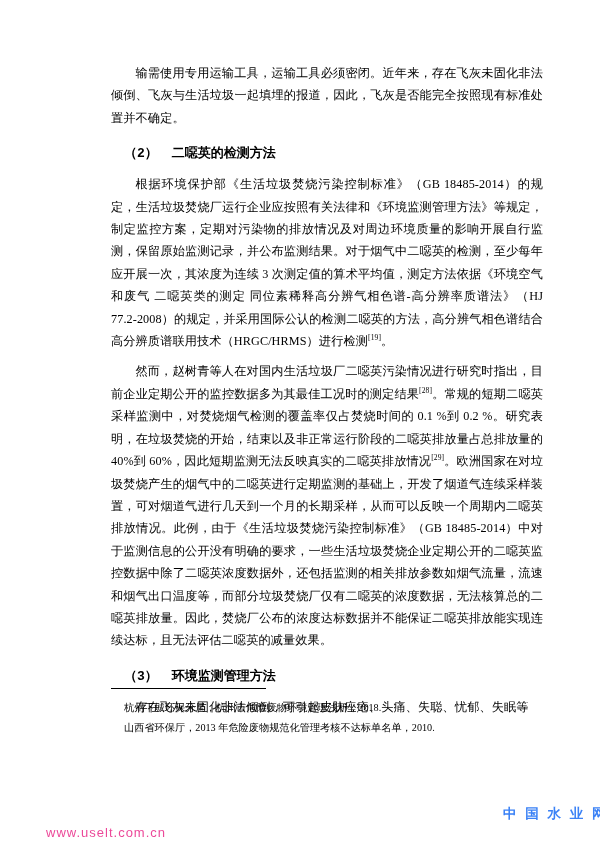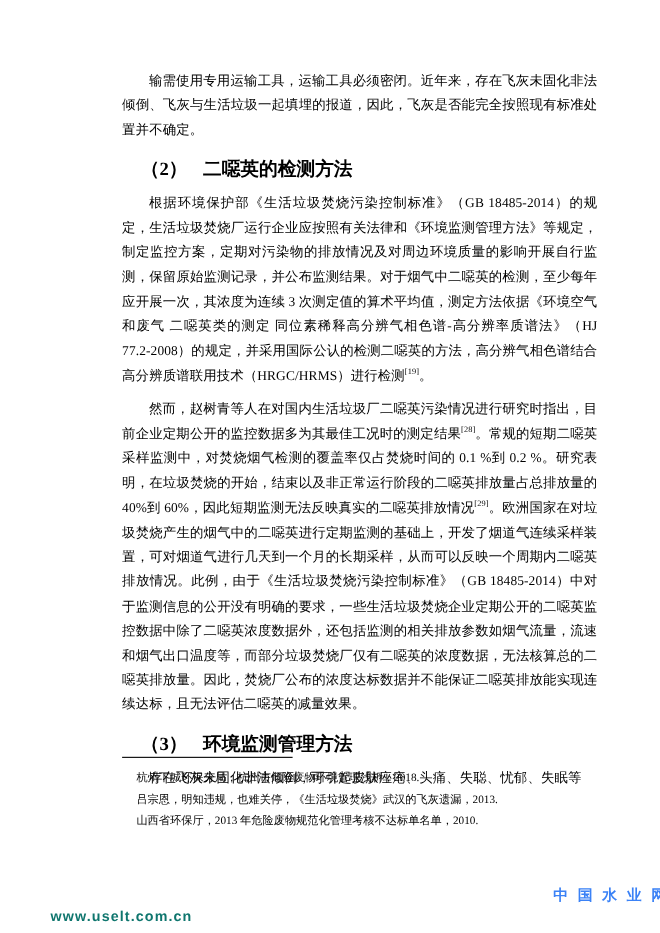--- a/index.html
+++ b/index.html
@@ -40,10 +40,10 @@
   }
   h3.section-head {
     margin: 14px 0 8px 0;
-    font-size: 17px;
+    font-size: 13px;
     font-weight: bold;
     line-height: 22px;
-    font-family: Liberation Serif, serif;
+    font-family: Liberation Mono, monospace;
     text-indent: 1em;
   }
   h3.section-head .num {

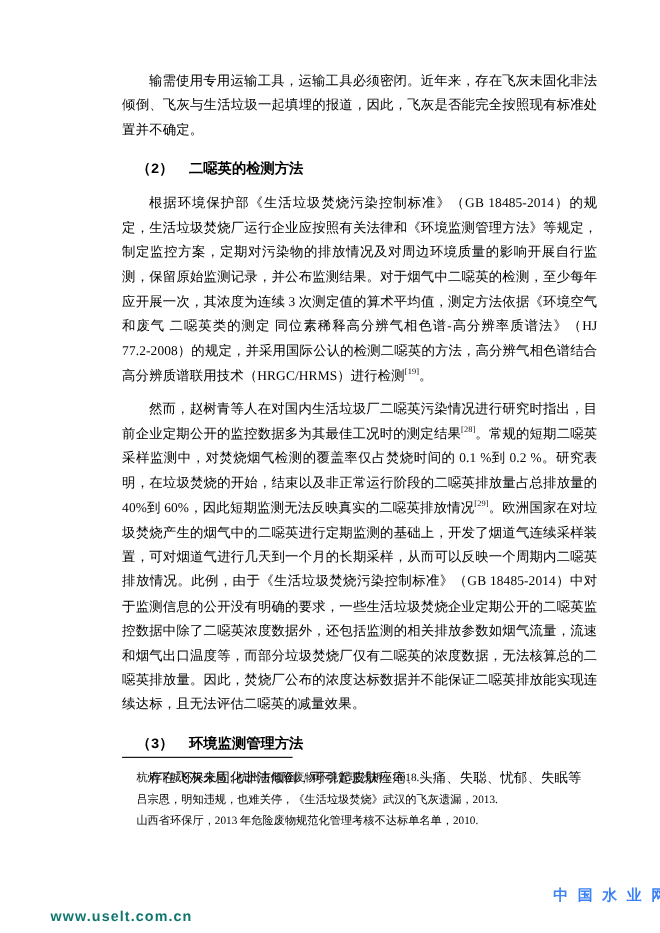--- a/index.html
+++ b/index.html
@@ -155,7 +155,6 @@
 
   <div class="footnotes">
     <p class="fn indent">杭州下城环保分局，杭州市危险废物环境管理浅析，2018.</p>
-    <p class="fn indent">吕宗恩，明知违规，也难关停，《生活垃圾焚烧》武汉的飞灰遗漏，2013.</p>
     <p class="fn indent">山西省环保厅，2013 年危险废物规范化管理考核不达标单名单，2010.</p>
   </div>
 

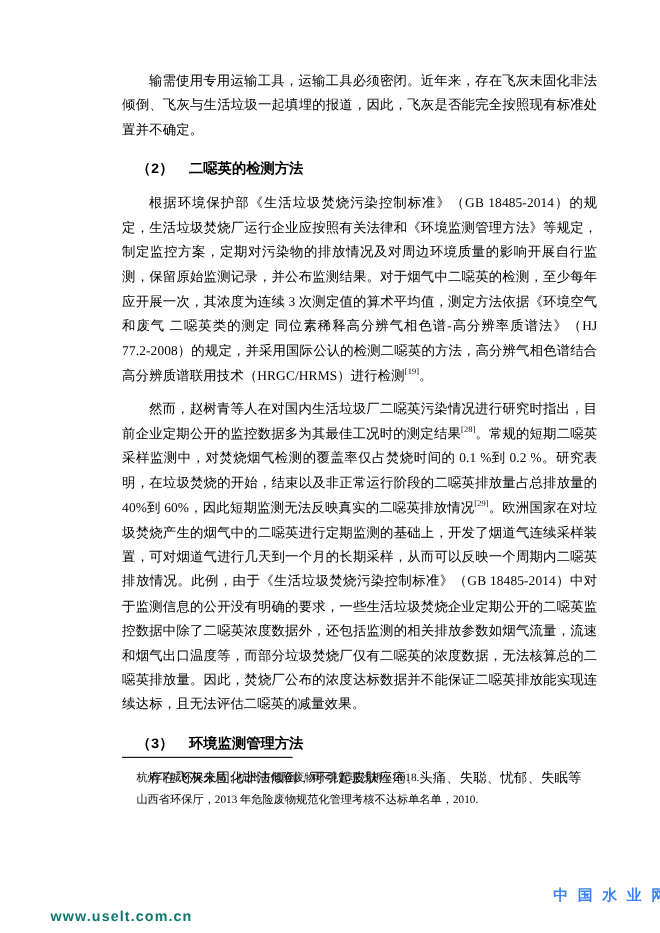--- a/index.html
+++ b/index.html
@@ -90,9 +90,8 @@
     top: 825px;
     font-family: "Liberation Sans", "DejaVu Sans", sans-serif;
     font-size: 13px;
-    color: #0f766e;
+    color: #ec4899;
     letter-spacing: 1px;
-    font-weight: bold;
   }
   .watermark-right {
     position: absolute;

